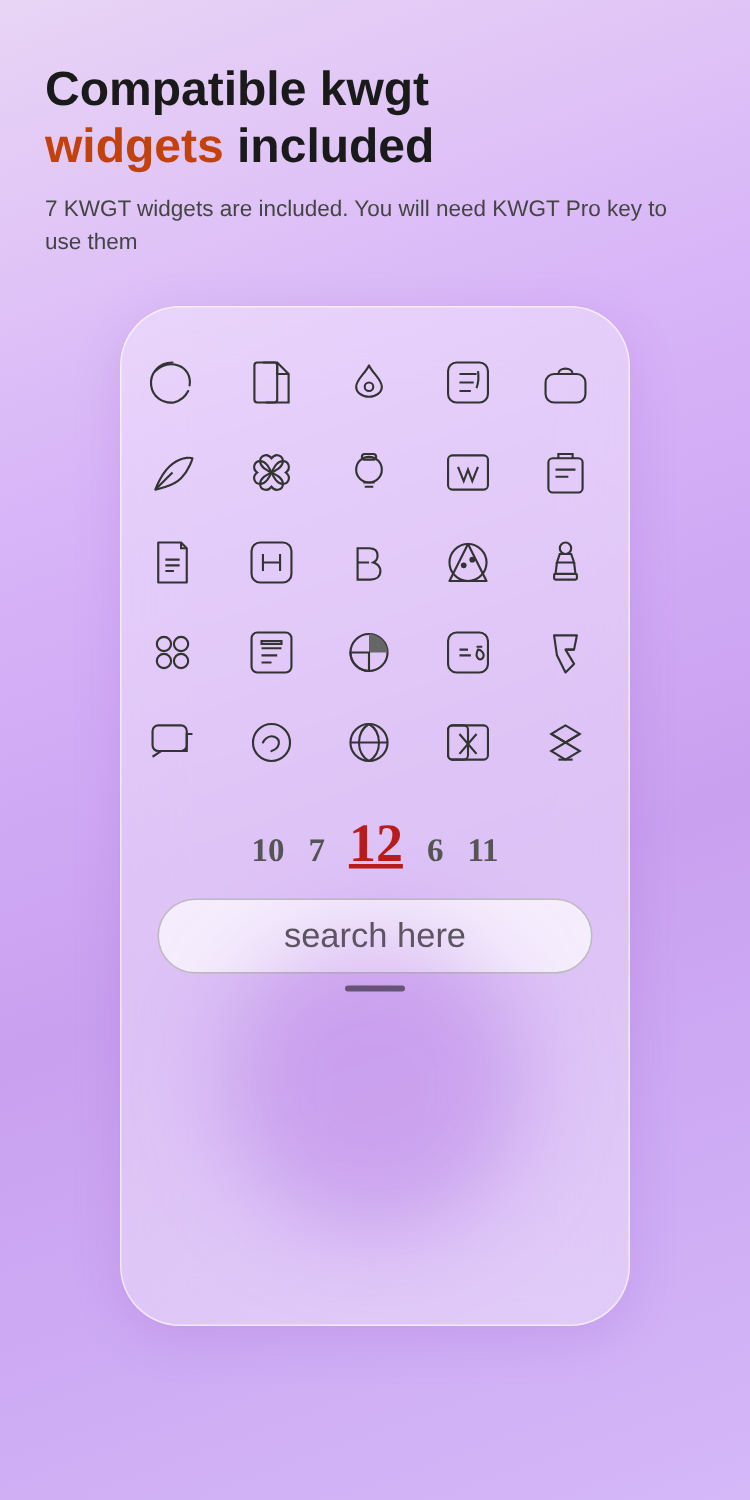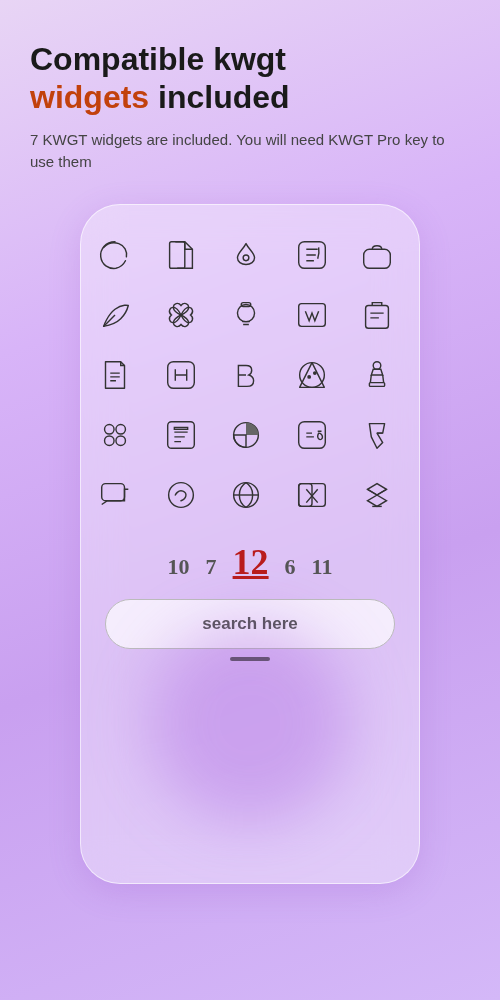--- a/index.html
+++ b/index.html
@@ -126,9 +126,9 @@
     }
 
     .search-bar span {
-      font-size: 17px;
+      font-size: 23px;
       color: #555;
-      font-weight: 700;
+      font-weight: 400;
     }
 
     .bottom-indicator {

